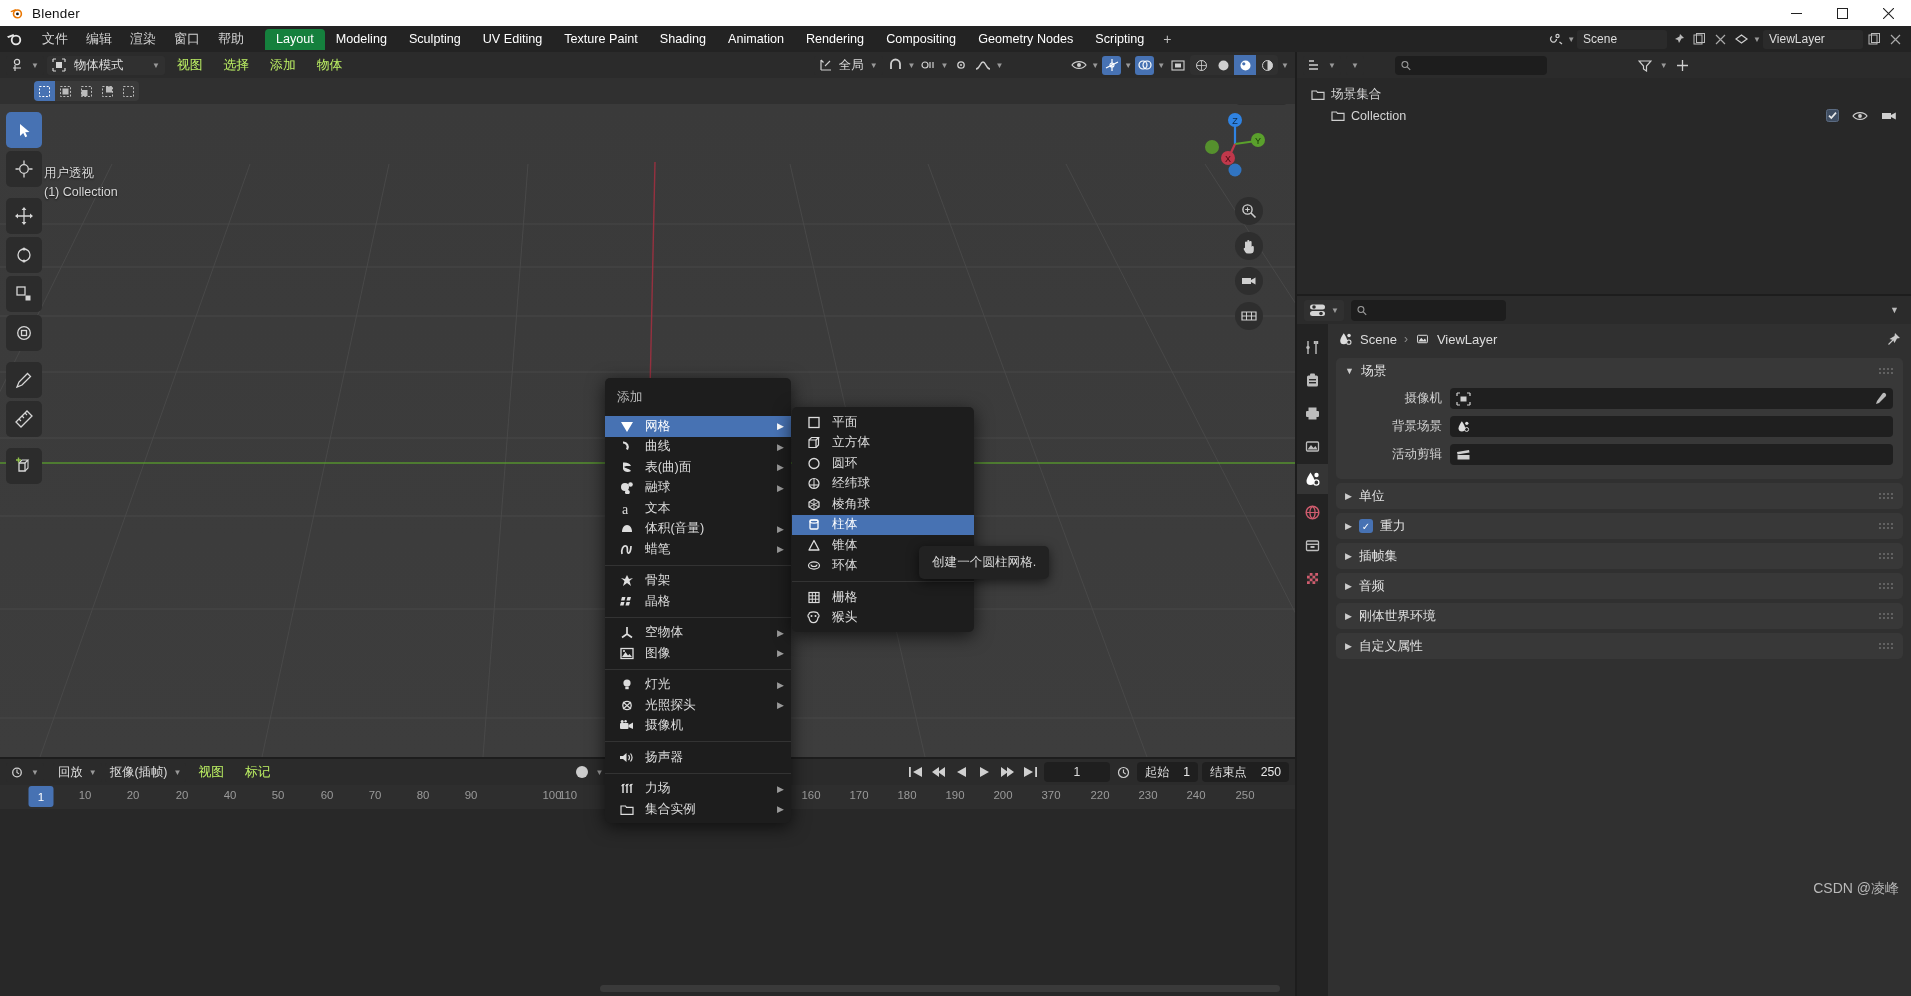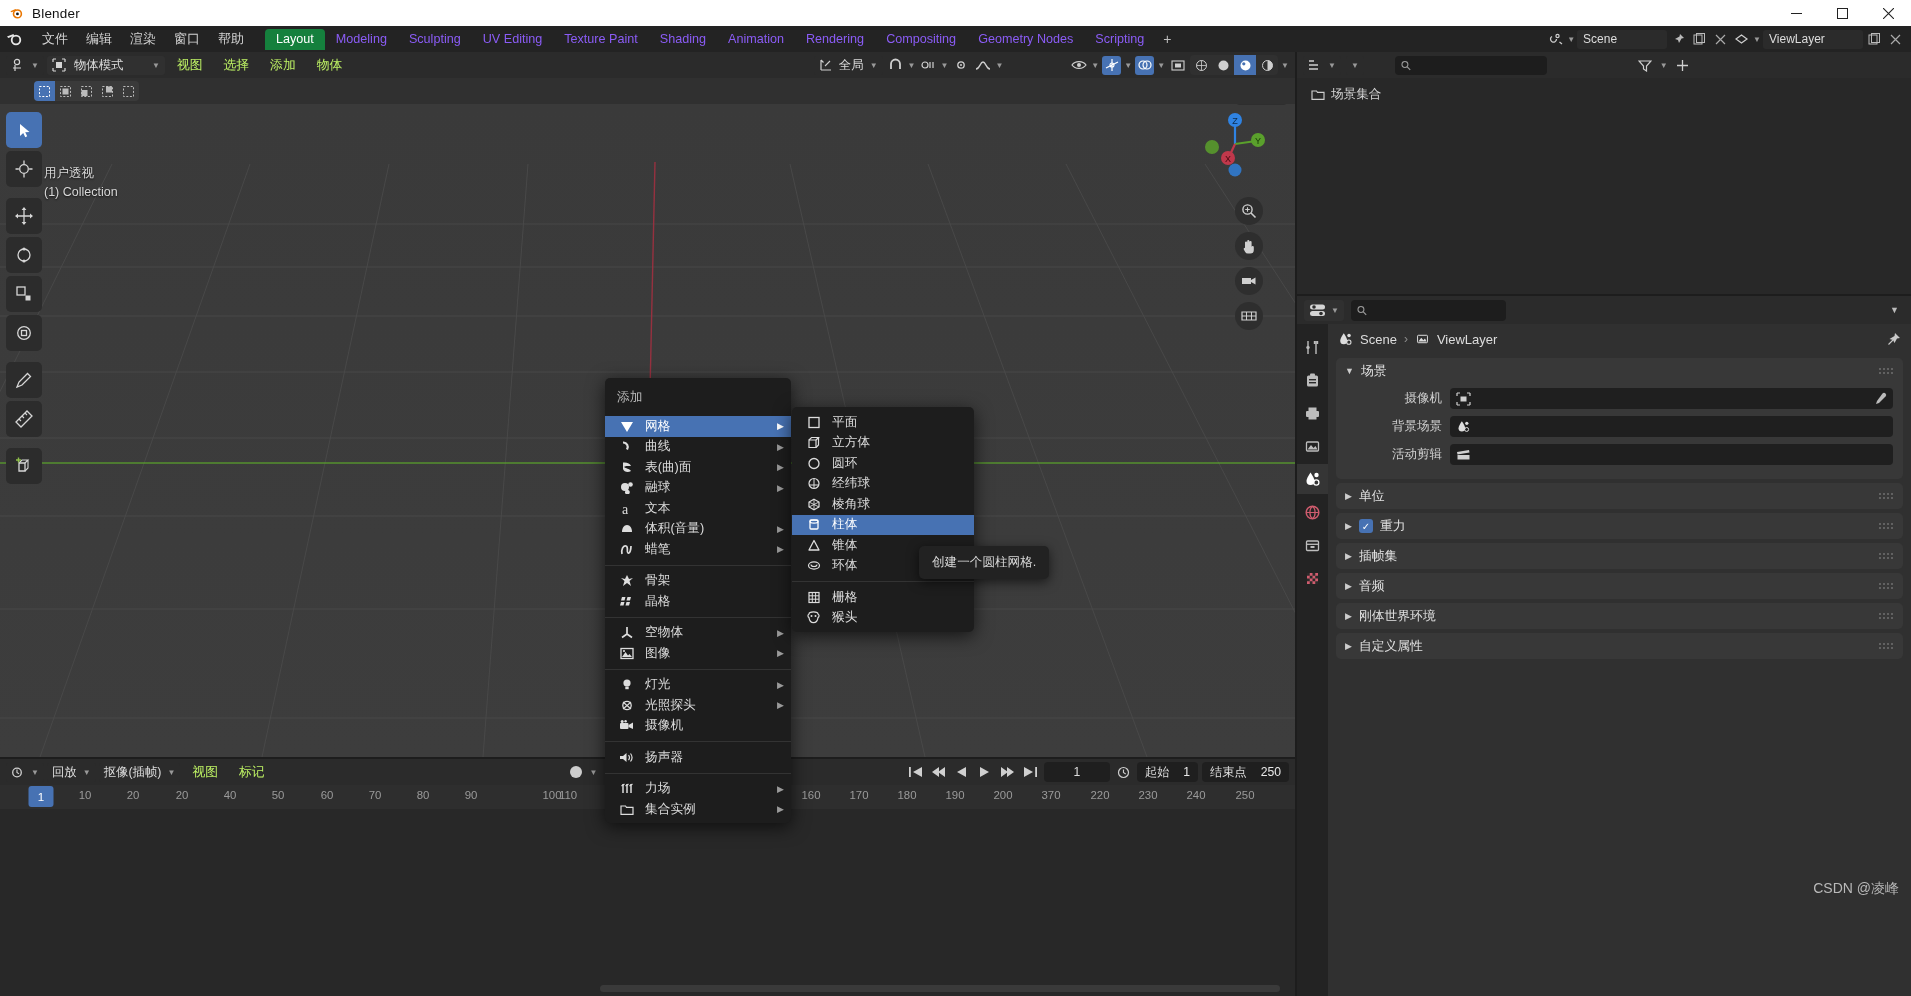--- a/index.html
+++ b/index.html
@@ -35,7 +35,7 @@
   }
   .ws-tabs{display:flex;align-items:center;margin-left:12px;height:26px;}
   .ws-tab{
-    padding:0 11px;height:21px;line-height:21px;color:#8b5cf6;font-size:12.6px;
+    padding:0 11px;height:21px;line-height:21px;color:#ffffff;font-size:12.6px;
     border-radius:4px 4px 0 0;white-space:nowrap;
   }
   .ws-tab.active{background:#15803d;color:#fff;}

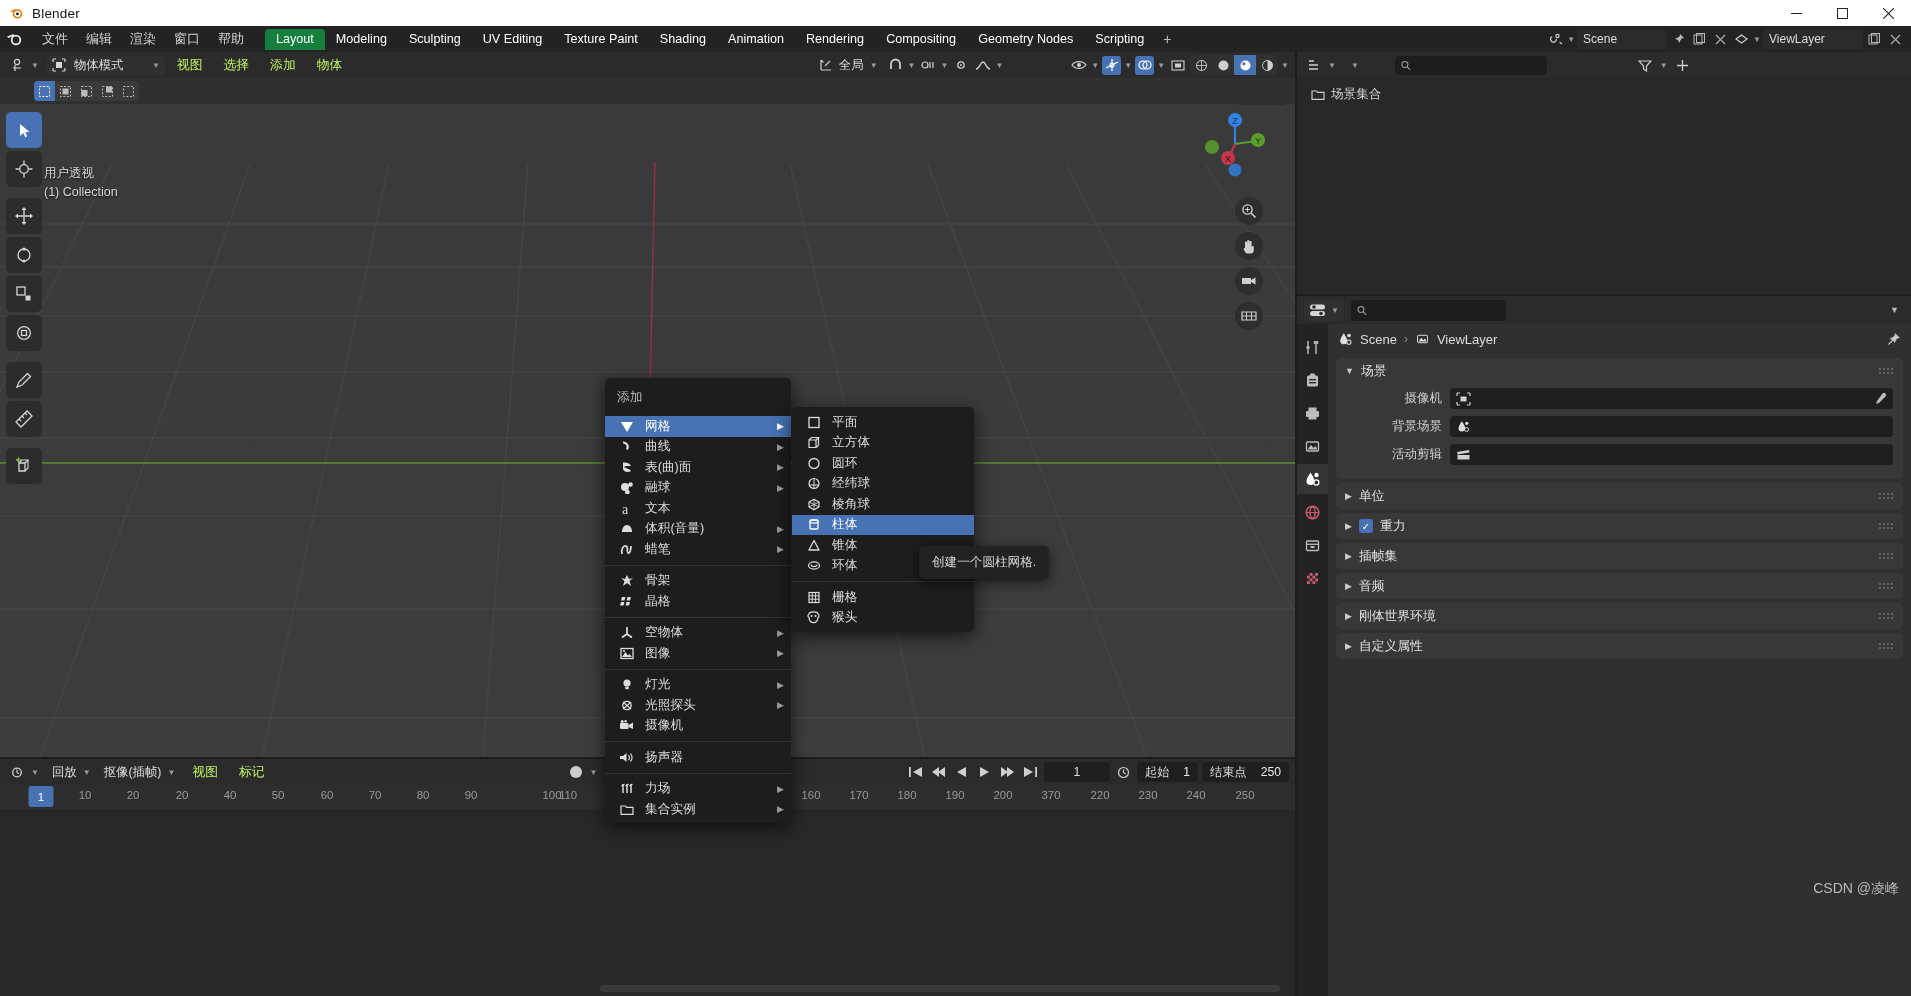--- a/index.html
+++ b/index.html
@@ -643,6 +643,32 @@
           <path d="M1 3 h4.5 l1 1.3 h6.5 v7 h-12 Z" fill="none" stroke="#cfcfcf" stroke-width="1.15"></path>
         </svg>
         <span>场景集合</span>
+      </div>
+      <div class="out-row" style="padding-left:34px">
+        <svg width="14" height="13" viewBox="0 0 14 13">
+          <path d="M1 3 h4.5 l1 1.3 h6.5 v7 h-12 Z" fill="none" stroke="#cfcfcf" stroke-width="1.15"></path>
+        </svg>
+        <span>Collection</span>
+        <span class="rr">
+          <span>
+            <svg width="13" height="13" viewBox="0 0 13 13">
+                <rect x="0.5" y="0.5" width="12" height="12" rx="2" fill="#3f4d61" stroke="#5a6a80"></rect>
+                <path d="M3 6.6 L5.3 9 L10 3.6" stroke="#e9e9e9" stroke-width="1.7" fill="none"></path>
+              </svg>
+          </span>
+          <span>
+            <svg width="16" height="12" viewBox="0 0 16 12">
+                <path d="M1 6 C4 1.5 12 1.5 15 6 C12 10.5 4 10.5 1 6 Z" fill="none" stroke="#cfcfcf" stroke-width="1.2"></path>
+                <circle cx="8" cy="6" r="1.9" fill="#cfcfcf"></circle>
+              </svg>
+          </span>
+          <span>
+            <svg width="16" height="13" viewBox="0 0 16 13">
+                <path d="M1 4 h9 v6 h-9 Z" fill="#cfcfcf"></path>
+                <path d="M10 6 l4.8 -2.6 v7.2 L10 8 Z" fill="#cfcfcf"></path>
+              </svg>
+          </span>
+        </span>
       </div>
     </div>
   </div>

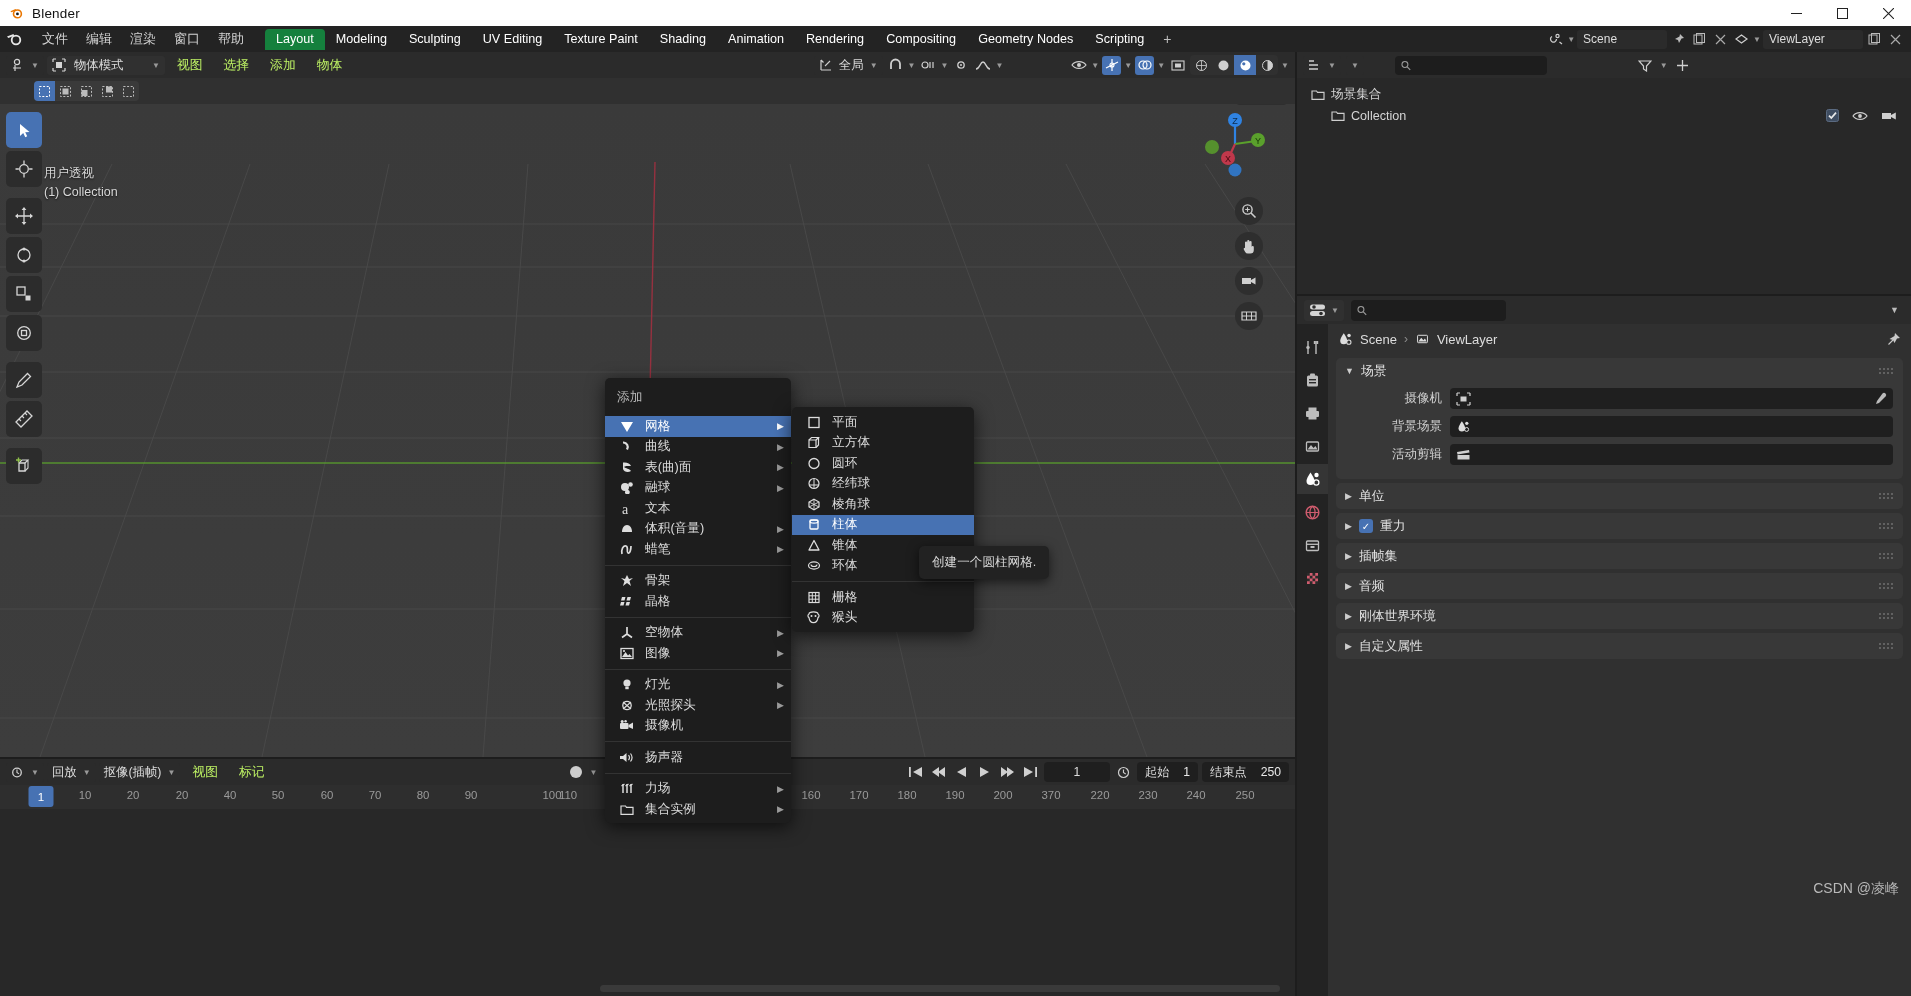--- a/index.html
+++ b/index.html
@@ -966,7 +966,7 @@
           </svg>
         <span style="color:#999;font-size:8px;">▼</span>
       </div>
-      <div class="vp-dd" style="margin-left:0;gap:6px;">
+      <div class="vp-dd" style="margin-left:6px;gap:6px;">
         <span>回放</span>
         <span style="color:#999;font-size:8px;">▼</span>
       </div>

